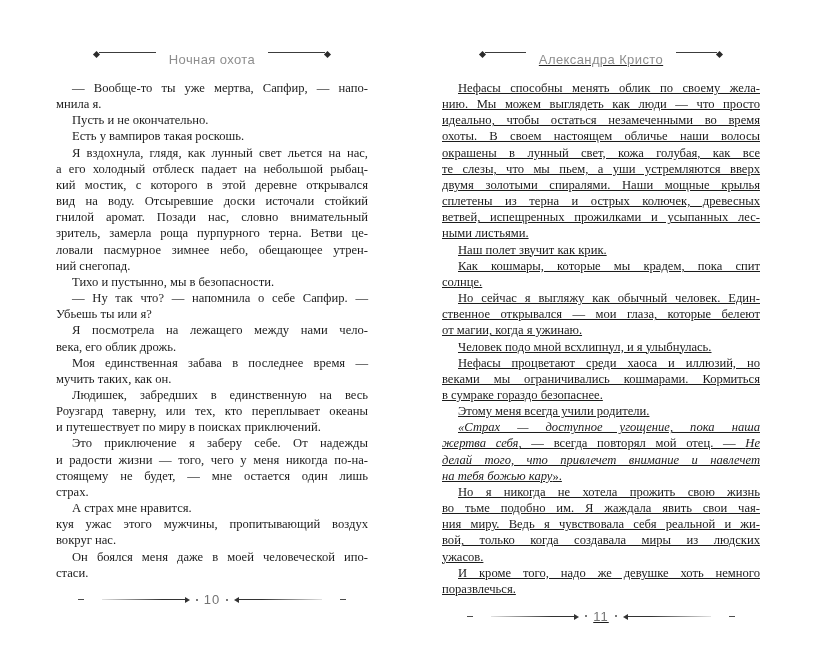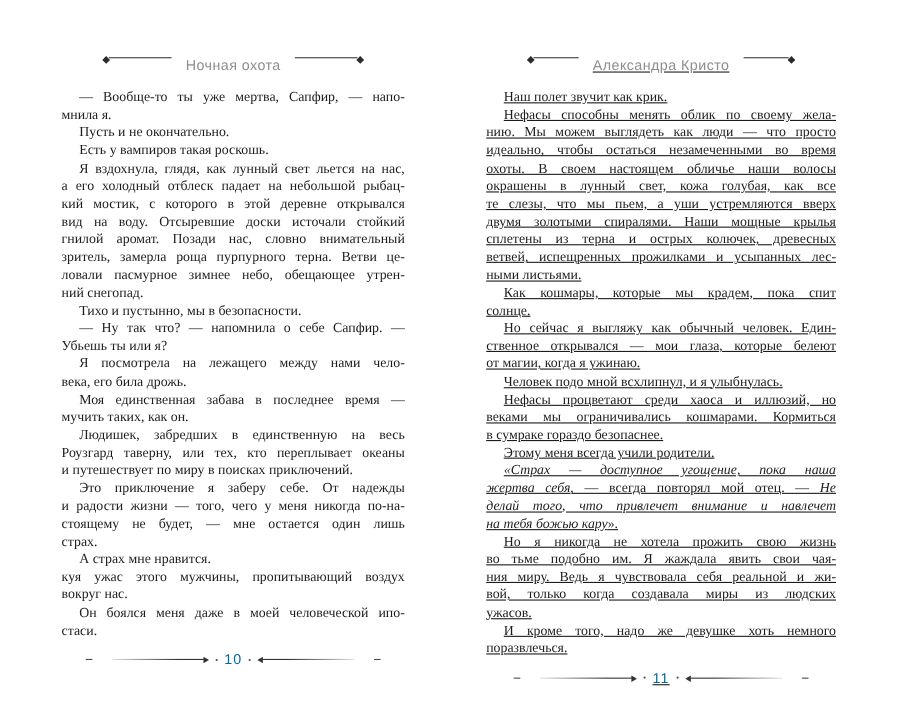--- a/index.html
+++ b/index.html
@@ -146,9 +146,6 @@
   </header>
   <div class="body-text" id="body-right">
       <div>
-        <div class="line first last">Наш полет звучит как крик.</div>
-      </div>
-      <div>
         <div class="line first">Нефасы способны менять облик по своему жела-</div>
         <div class="line">нию. Мы можем выглядеть как люди — что просто</div>
         <div class="line">идеально, чтобы остаться незамеченными во время</div>
@@ -161,6 +158,9 @@
         <div class="line last">ными листьями.</div>
       </div>
       <div>
+        <div class="line first last">Наш полет звучит как крик.</div>
+      </div>
+      <div>
         <div class="line first">Как кошмары, которые мы крадем, пока спит</div>
         <div class="line last">солнце.</div>
       </div>

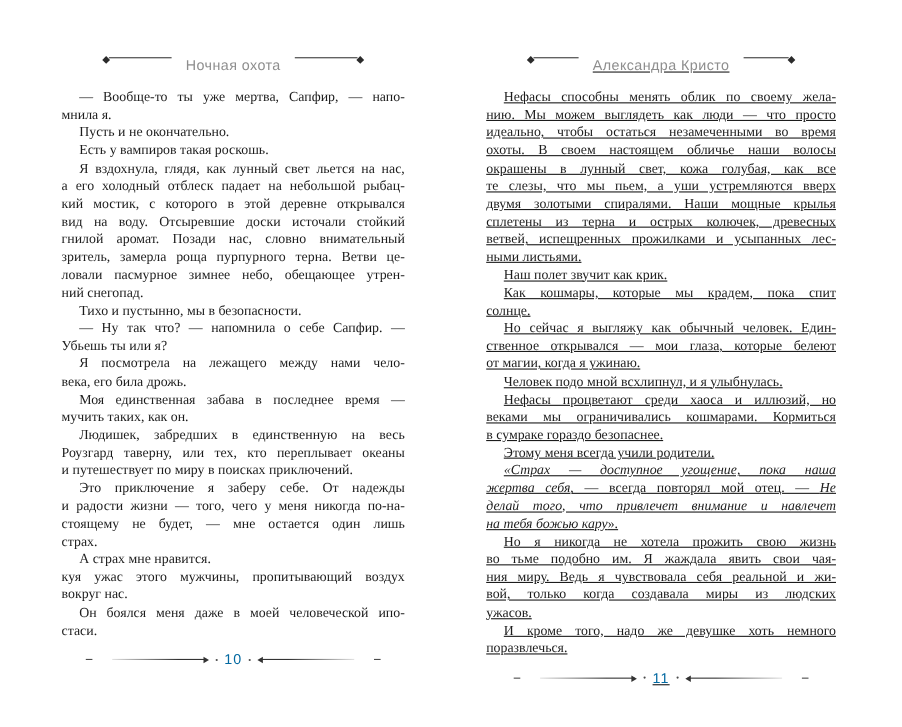--- a/index.html
+++ b/index.html
@@ -96,7 +96,7 @@
       </div>
       <div>
         <div class="line first">Я посмотрела на лежащего между нами чело-</div>
-        <div class="line last">века, его била дрожь.</div>
+        <div class="line last">века, его облик дрожь.</div>
       </div>
       <div>
         <div class="line first">Моя единственная забава в последнее время —</div>

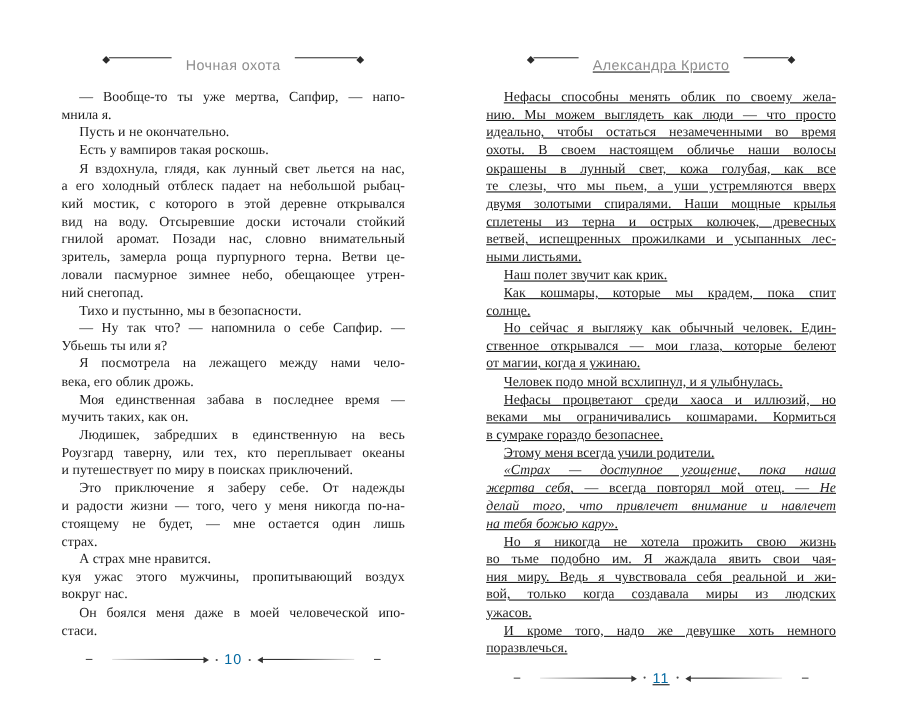--- a/index.html
+++ b/index.html
@@ -51,7 +51,7 @@
   }
   .folio .dot { width:2px; height:2px; border-radius:50%; background:#4c4c4c; flex:none; margin:0 3px; }
   .folio-num {
-    font-family:"Liberation Sans", sans-serif; font-size:13px; color:#0369a1;
+    font-family:"Liberation Sans", sans-serif; font-size:13px; color:#737373;
     letter-spacing:1px; padding:0 3px;
   }
 </style>

